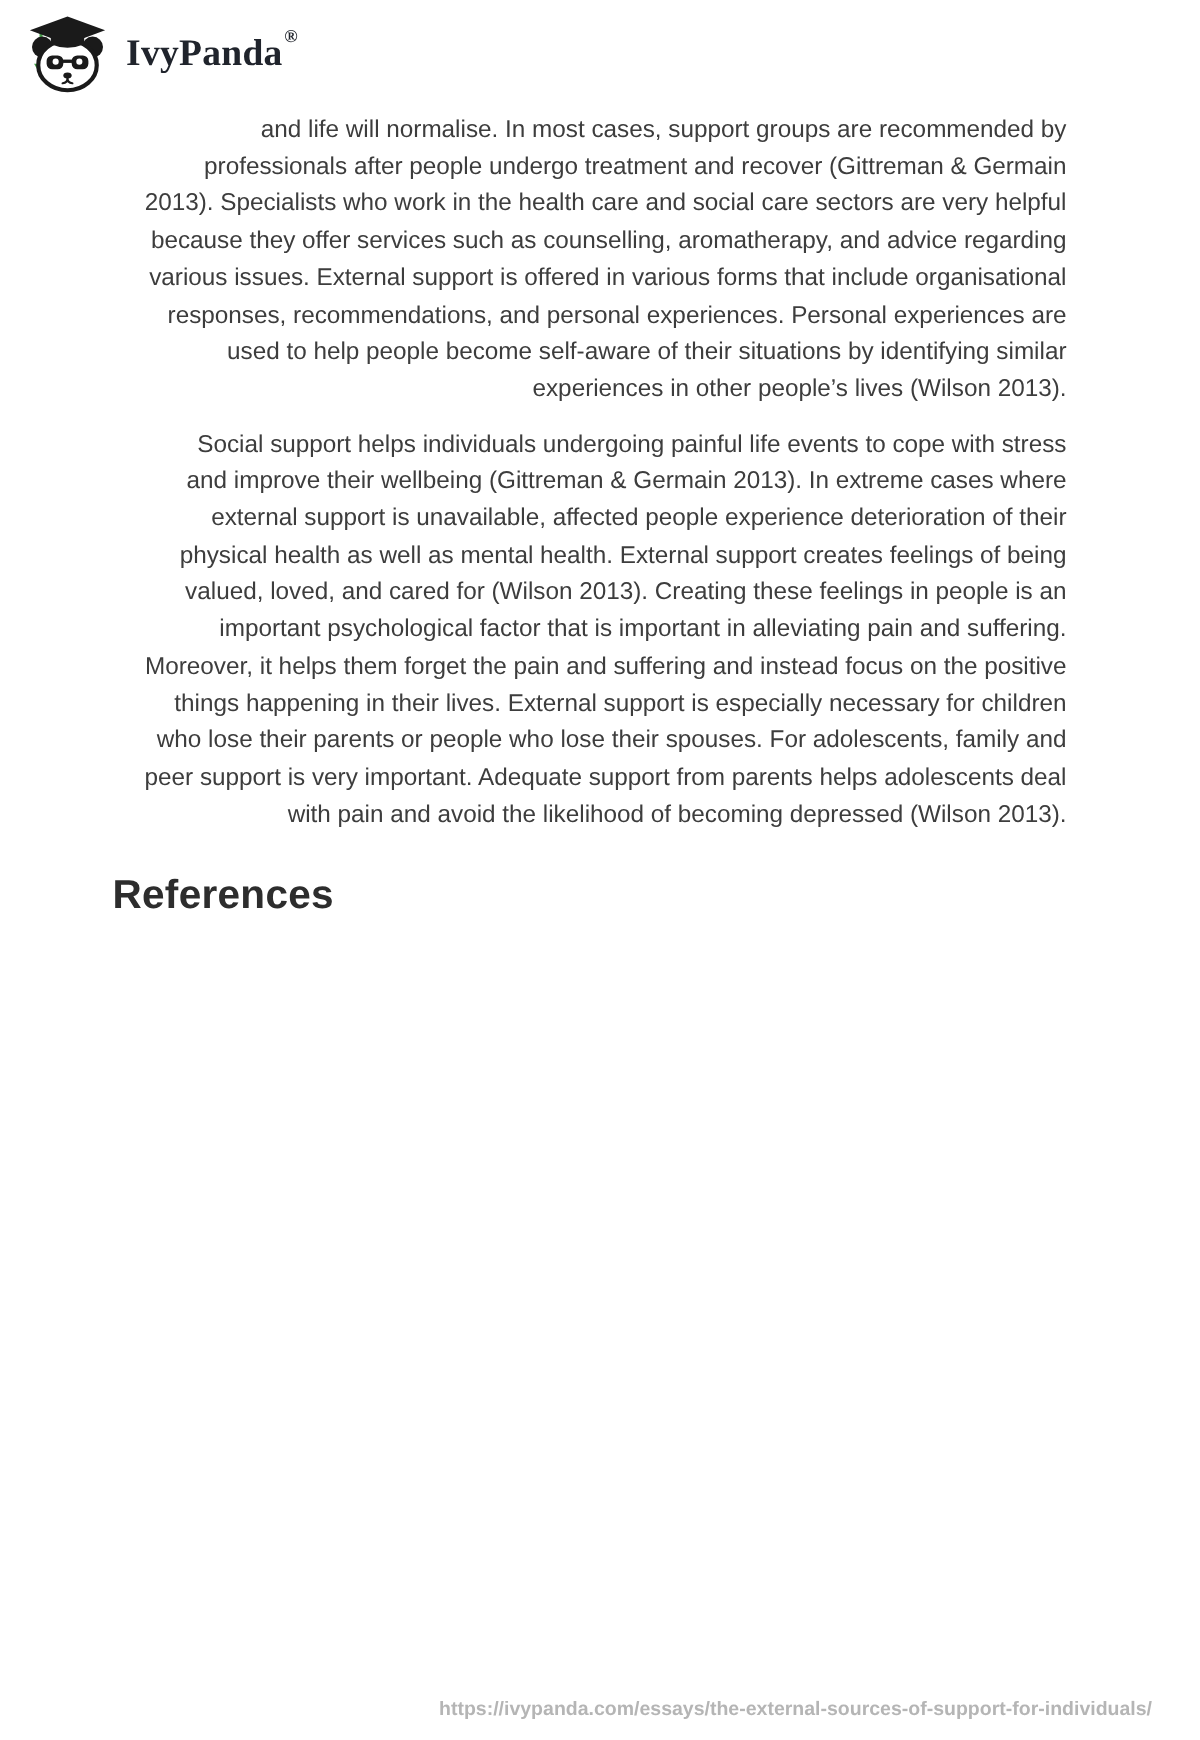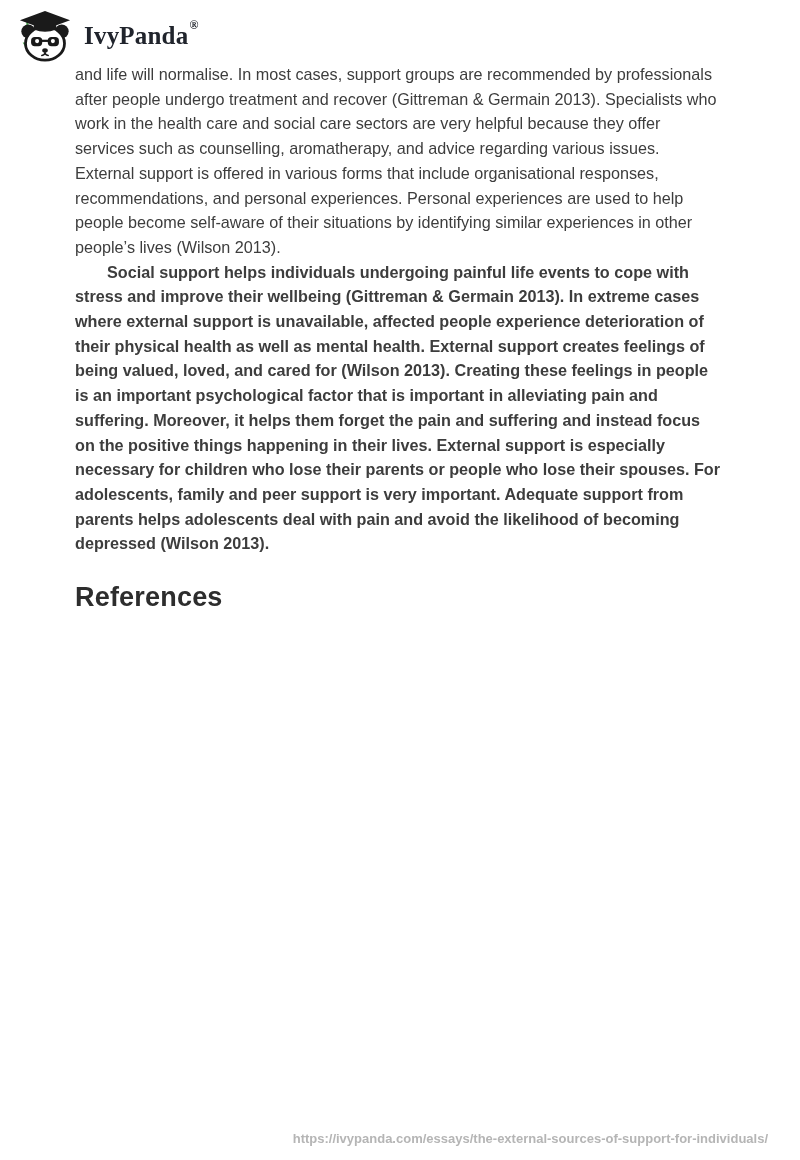--- a/index.html
+++ b/index.html
@@ -63,7 +63,8 @@
     font-size: 16.2px;
     line-height: 24.7px;
     color: #3d3d3d;
-    margin: 0;
+    margin: 12px;
+    text-align: right;
   }
   .para-2 { margin-top: 17px; text-indent: 32px; font-weight: bold; }
   .para-1 { margin-top: 13px; }

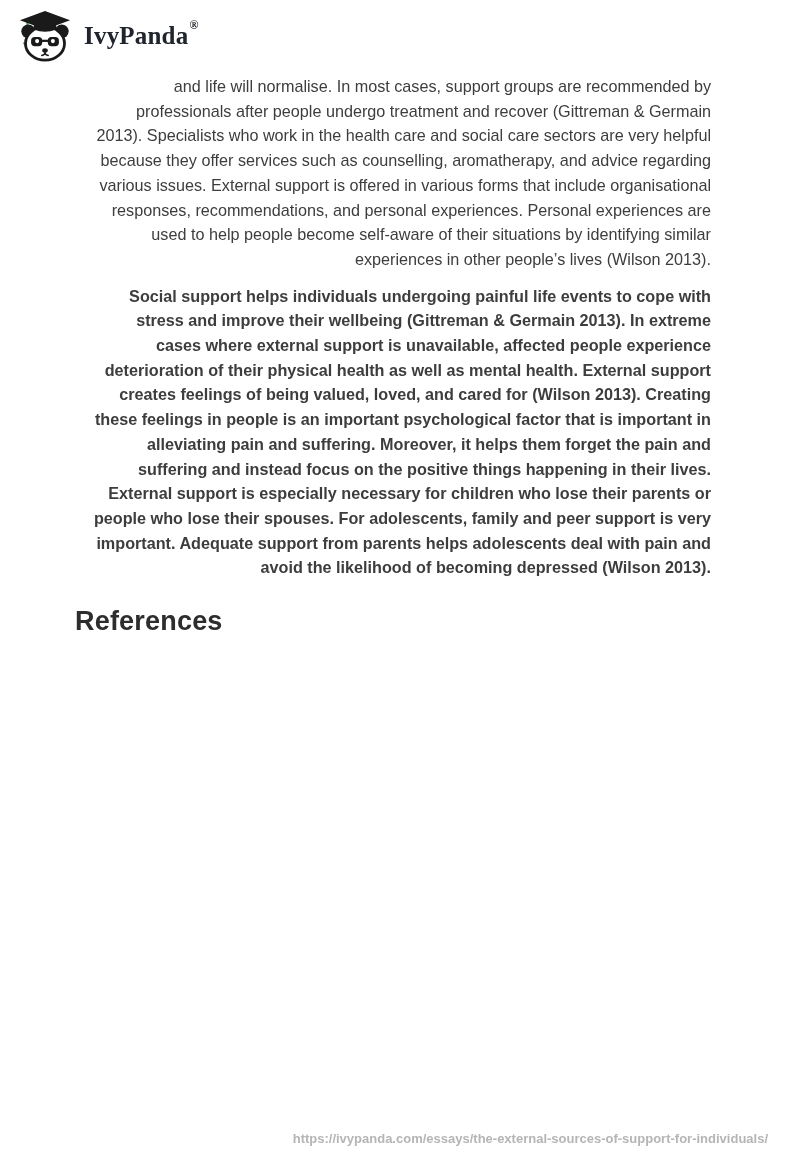--- a/index.html
+++ b/index.html
@@ -66,7 +66,7 @@
     margin: 12px;
     text-align: right;
   }
-  .para-2 { margin-top: 17px; text-indent: 32px; font-weight: bold; }
+  .para-2 { margin-top: 17px; text-indent: 32px; }
   .para-1 { margin-top: 13px; }
   h1.refs-heading {
     font-size: 27px;

